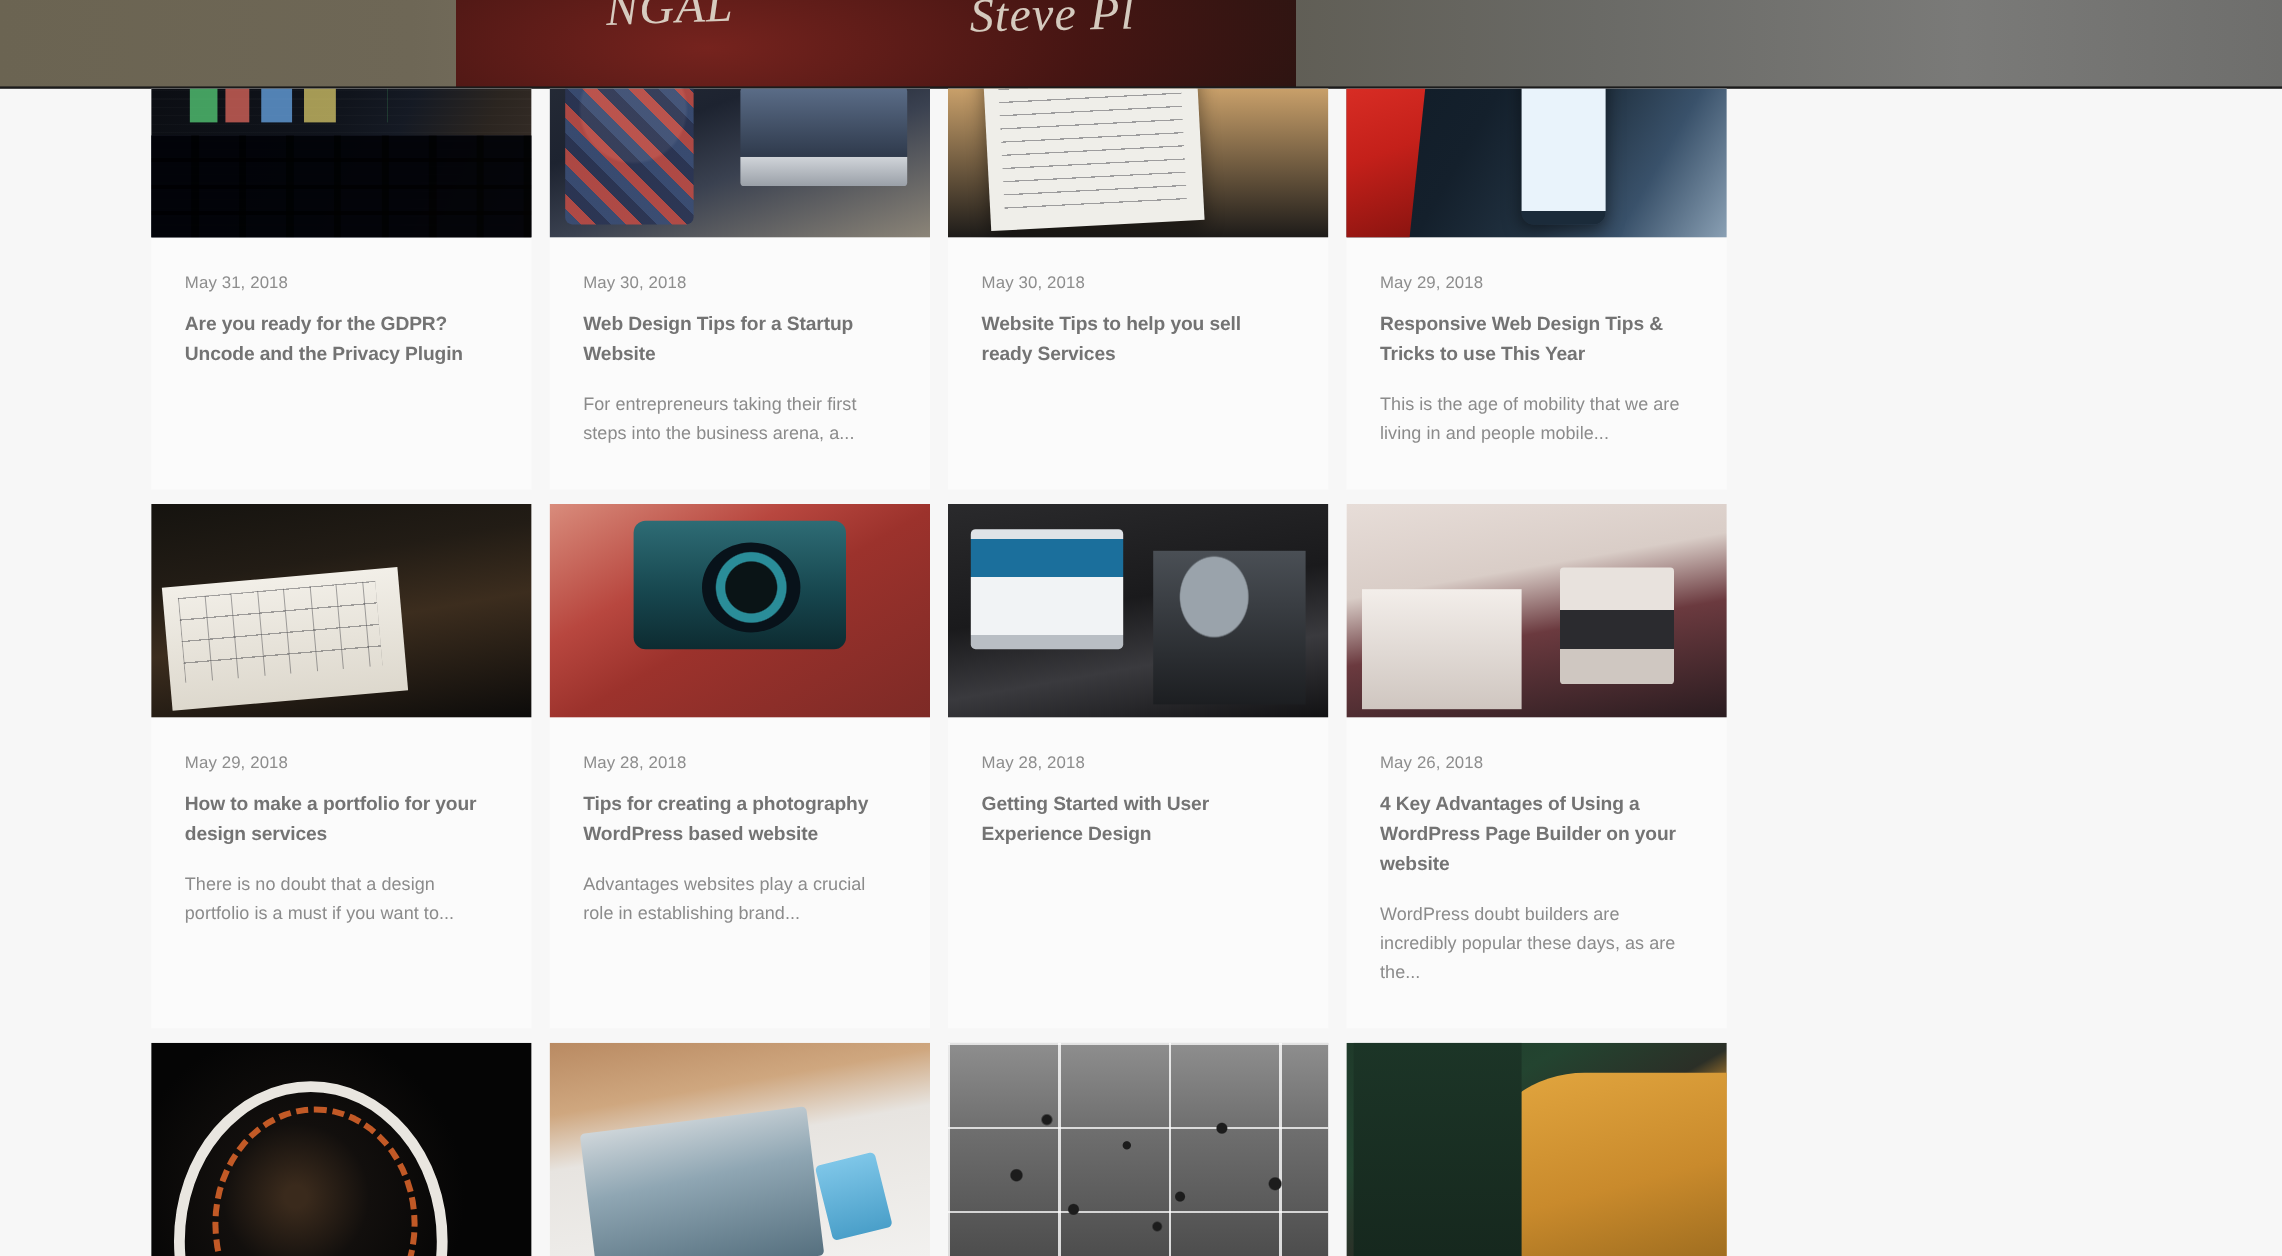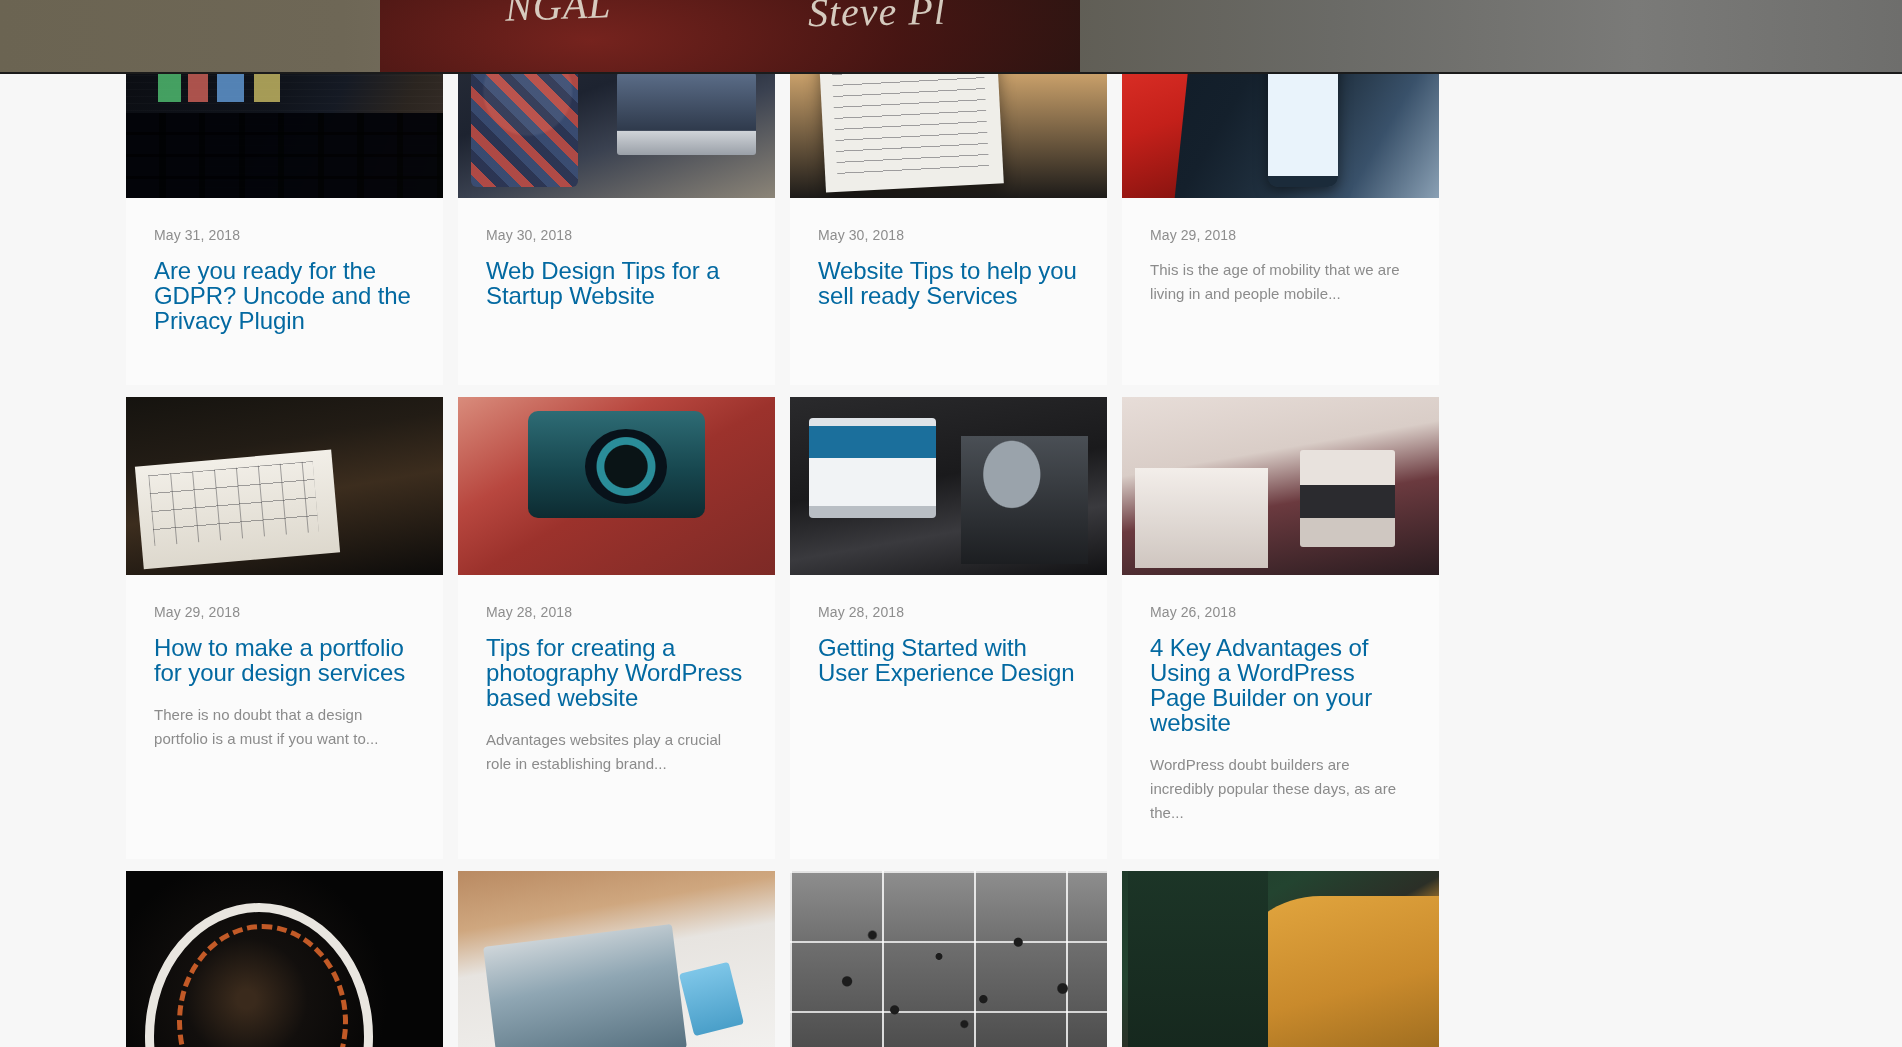--- a/index.html
+++ b/index.html
@@ -104,10 +104,10 @@
     margin-bottom: 14px;
   }
   .post-title {
-    font-size: 24px;
+    font-size: 16px;
     line-height: 25px;
-    color: #0369a1;
-    font-weight: 400;
+    color: #737373;
+    font-weight: 700;
     letter-spacing: -.1px;
     margin: 0 0 18px 0;
   }

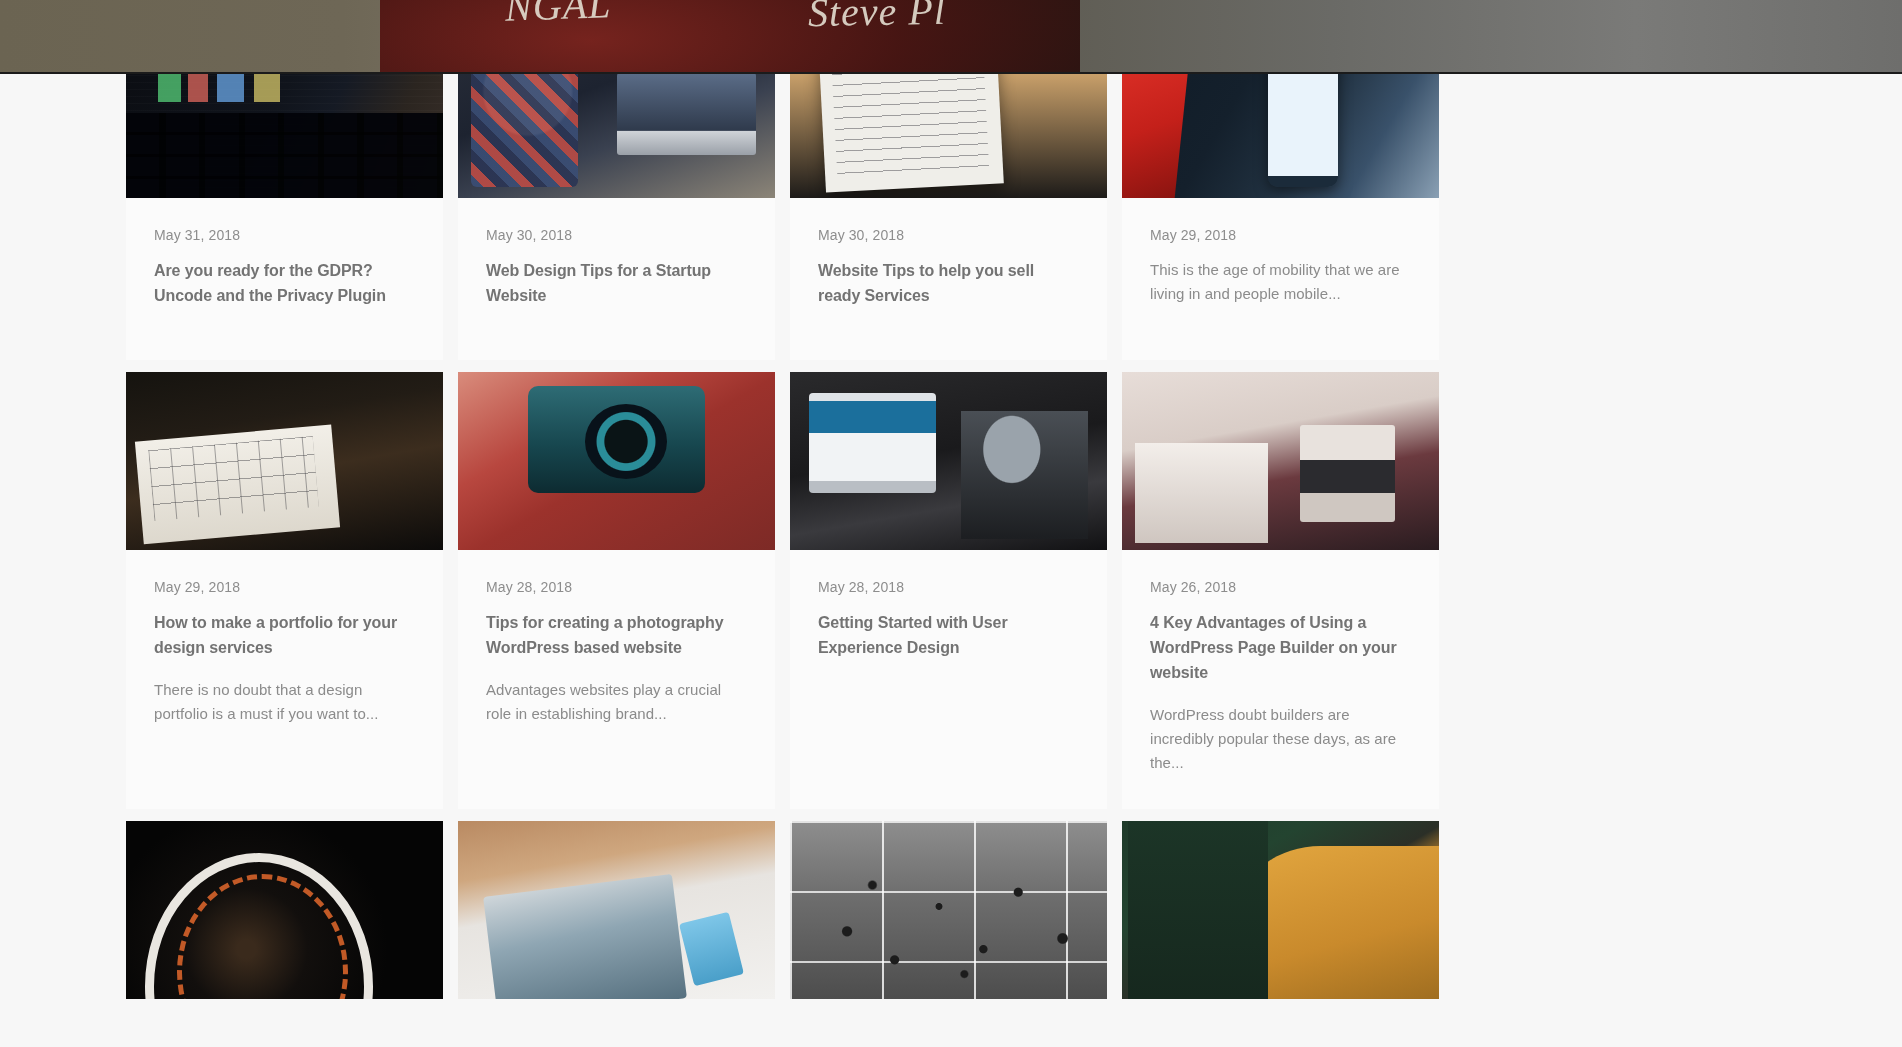--- a/index.html
+++ b/index.html
@@ -392,6 +392,7 @@
         </div>
       <div class="post-body">
         <div class="post-date">May 29, 2018</div>
+        <h3 class="post-title">Responsive Web Design Tips &amp; Tricks to use This Year</h3>
         <p class="post-excerpt">This is the age of mobility that we are living in and people mobile...</p>
       </div>
     </article>

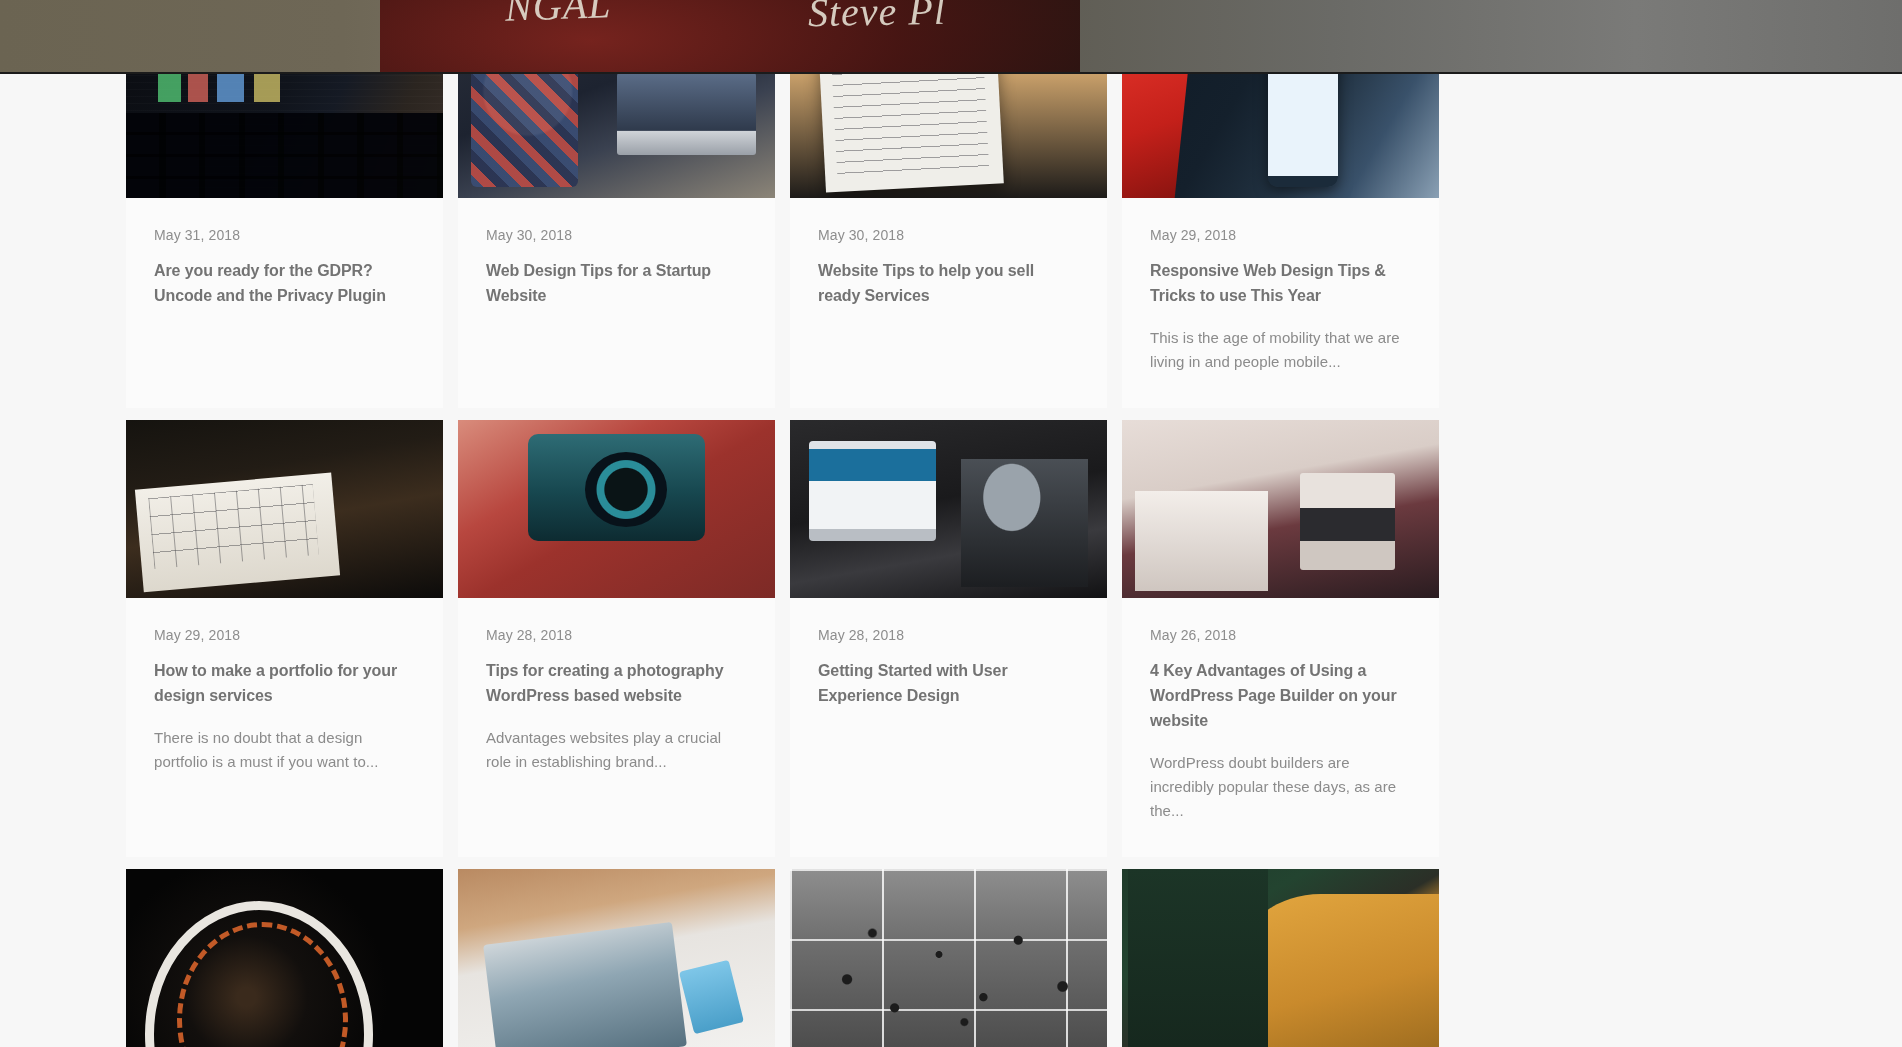--- a/index.html
+++ b/index.html
@@ -373,6 +373,7 @@
       <div class="post-body">
         <div class="post-date">May 30, 2018</div>
         <h3 class="post-title">Web Design Tips for a Startup Website</h3>
+        <p class="post-excerpt">For entrepreneurs taking their first steps into the business arena, a...</p>
       </div>
     </article>
 

